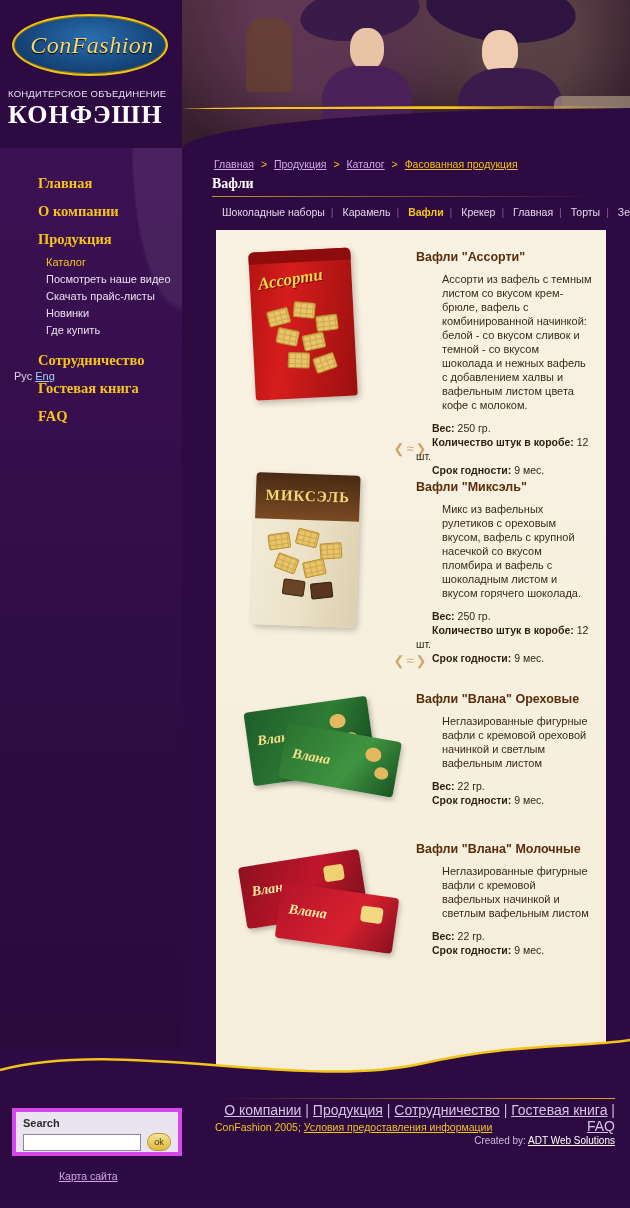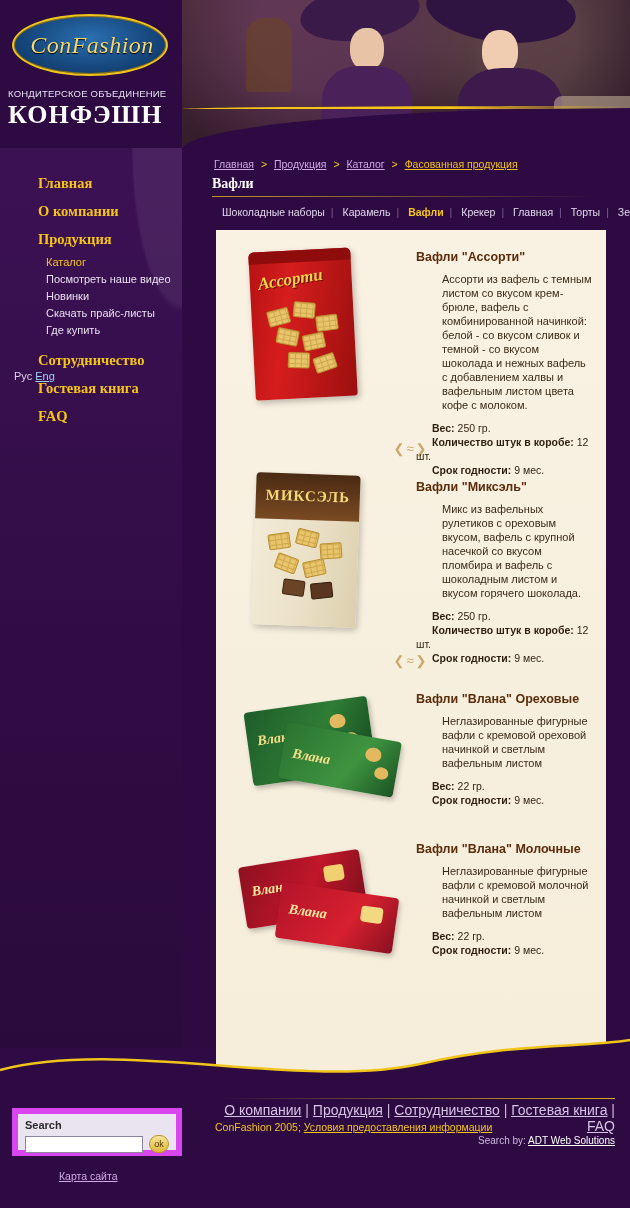--- a/index.html
+++ b/index.html
@@ -394,8 +394,8 @@
       <a class="nav-item" style="padding-top:6px;">Продукция</a>
       <a class="nav-item sub active" style="padding-top:4px;">Каталог</a>
       <a class="nav-item sub">Посмотреть наше видео</a>
+      <a class="nav-item sub">Скачать прайс-листы</a>
       <a class="nav-item sub">Новинки</a>
-      <a class="nav-item sub">Скачать прайс-листы</a>
       <a class="nav-item sub">Где купить</a>
       <a class="nav-item" style="padding-top:10px;">Сотрудничество</a>
       <a class="nav-item" style="padding-top:6px;">Гостевая книга</a>

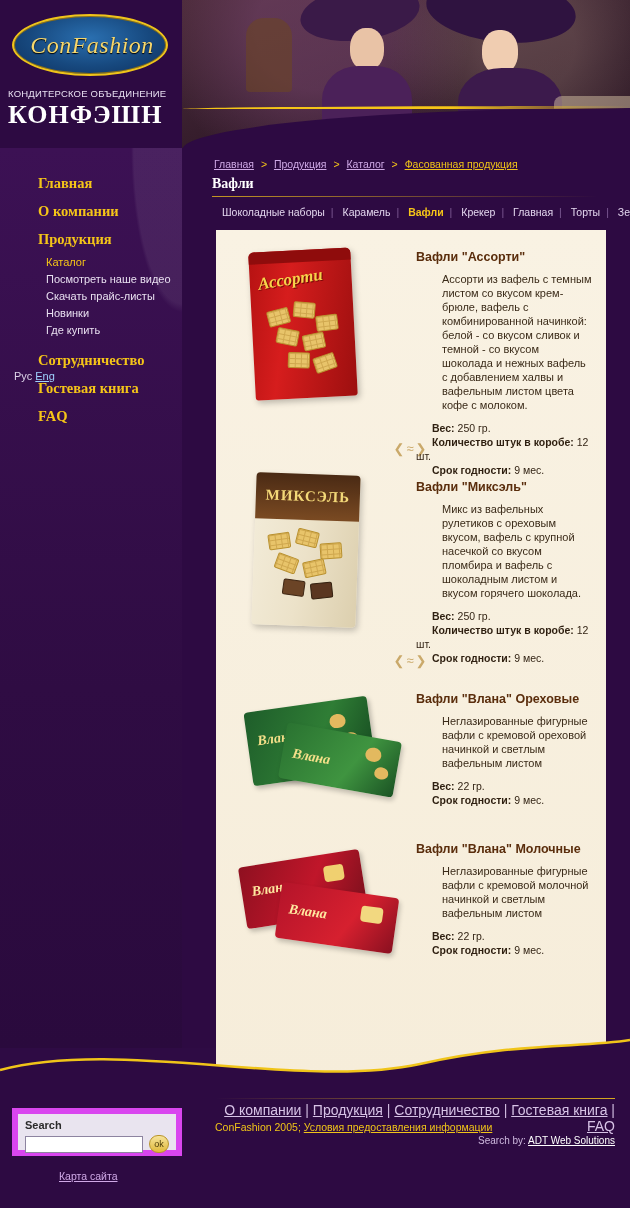--- a/index.html
+++ b/index.html
@@ -530,7 +530,7 @@
         </div>
         <div class="prod-body">
           <div class="prod-name">Вафли "Влана" Молочные</div>
-          <div class="prod-desc">Неглазированные фигурные вафли с кремовой молочной начинкой и светлым вафельным листом</div>
+          <div class="prod-desc">Неглазированные фигурные вафли с кремовой вафельных начинкой и светлым вафельным листом</div>
           <div class="prod-spec">
             <div><b>Вес:</b> <span>22 гр.</span></div>
             <div><b>Срок годности:</b> <span>9 мес.</span></div>

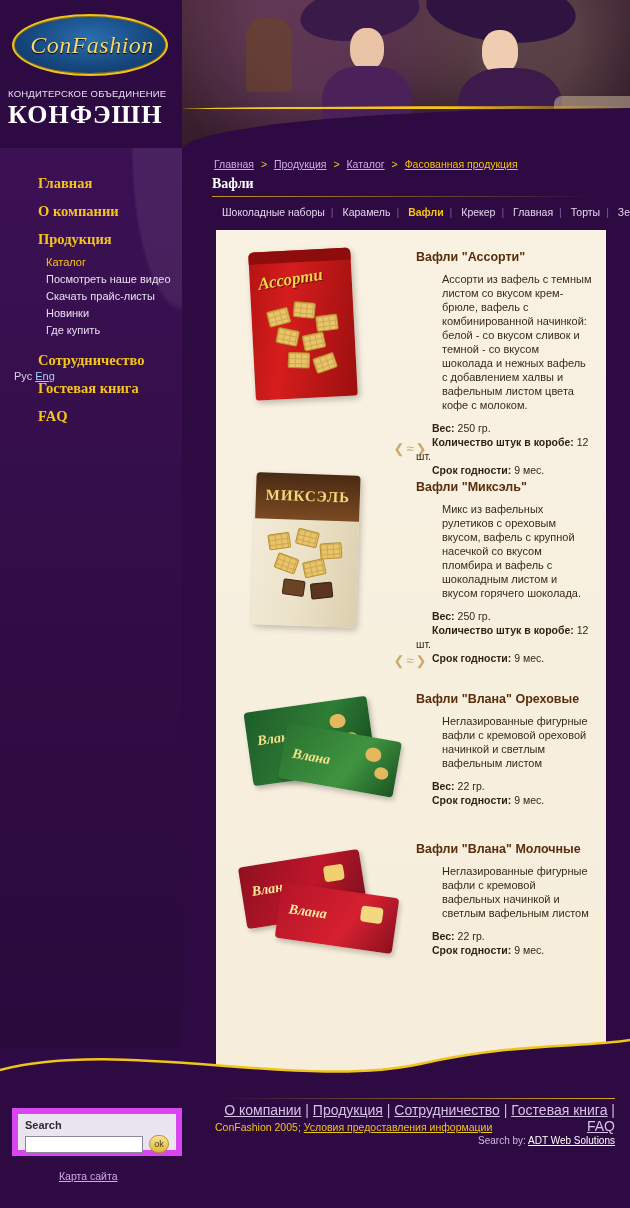--- a/index.html
+++ b/index.html
@@ -332,7 +332,7 @@
     position: absolute; left: 12px; top: 1108px;
     width: 170px; height: 48px;
     background: #e9e4ef;
-    border: 6px solid #d946ef;
+    border: 4px solid #d946ef;
     padding: 5px 7px;
   }
   .searchbox .lbl { font-size: 11px; font-weight: bold; color: #2b2b2b; }

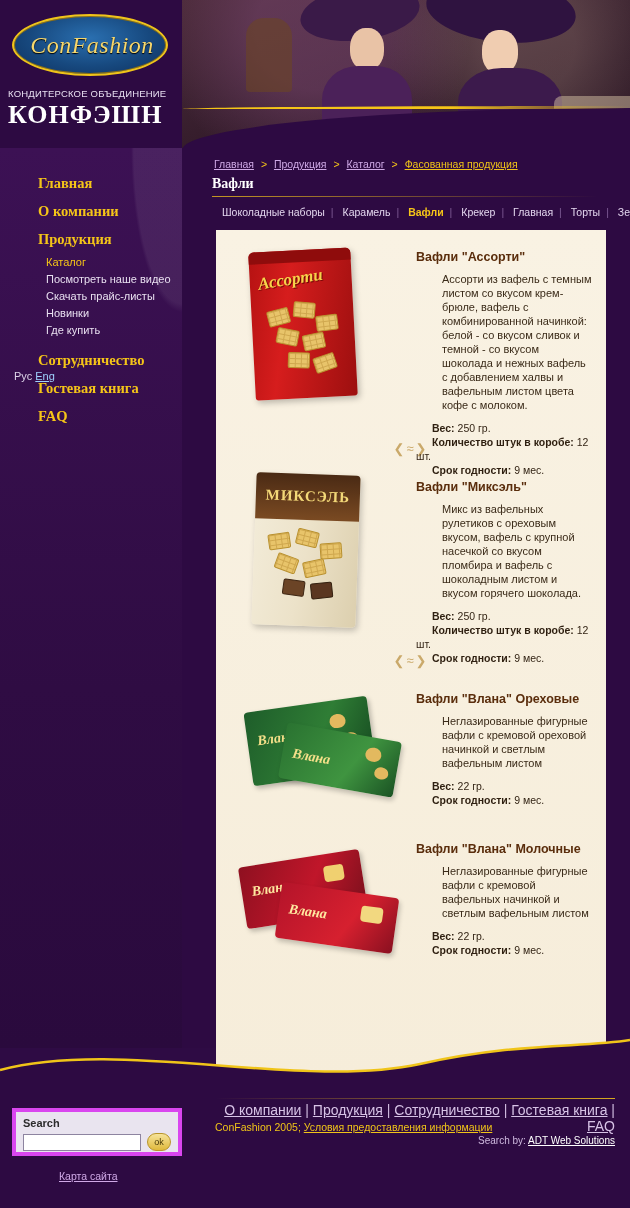--- a/index.html
+++ b/index.html
@@ -569,7 +569,7 @@
   </div>
 
   <div class="footer-created">
-    <span>Search by:</span>
+    <span>Created by:</span>
     <a>ADT Web Solutions</a>
   </div>
 

